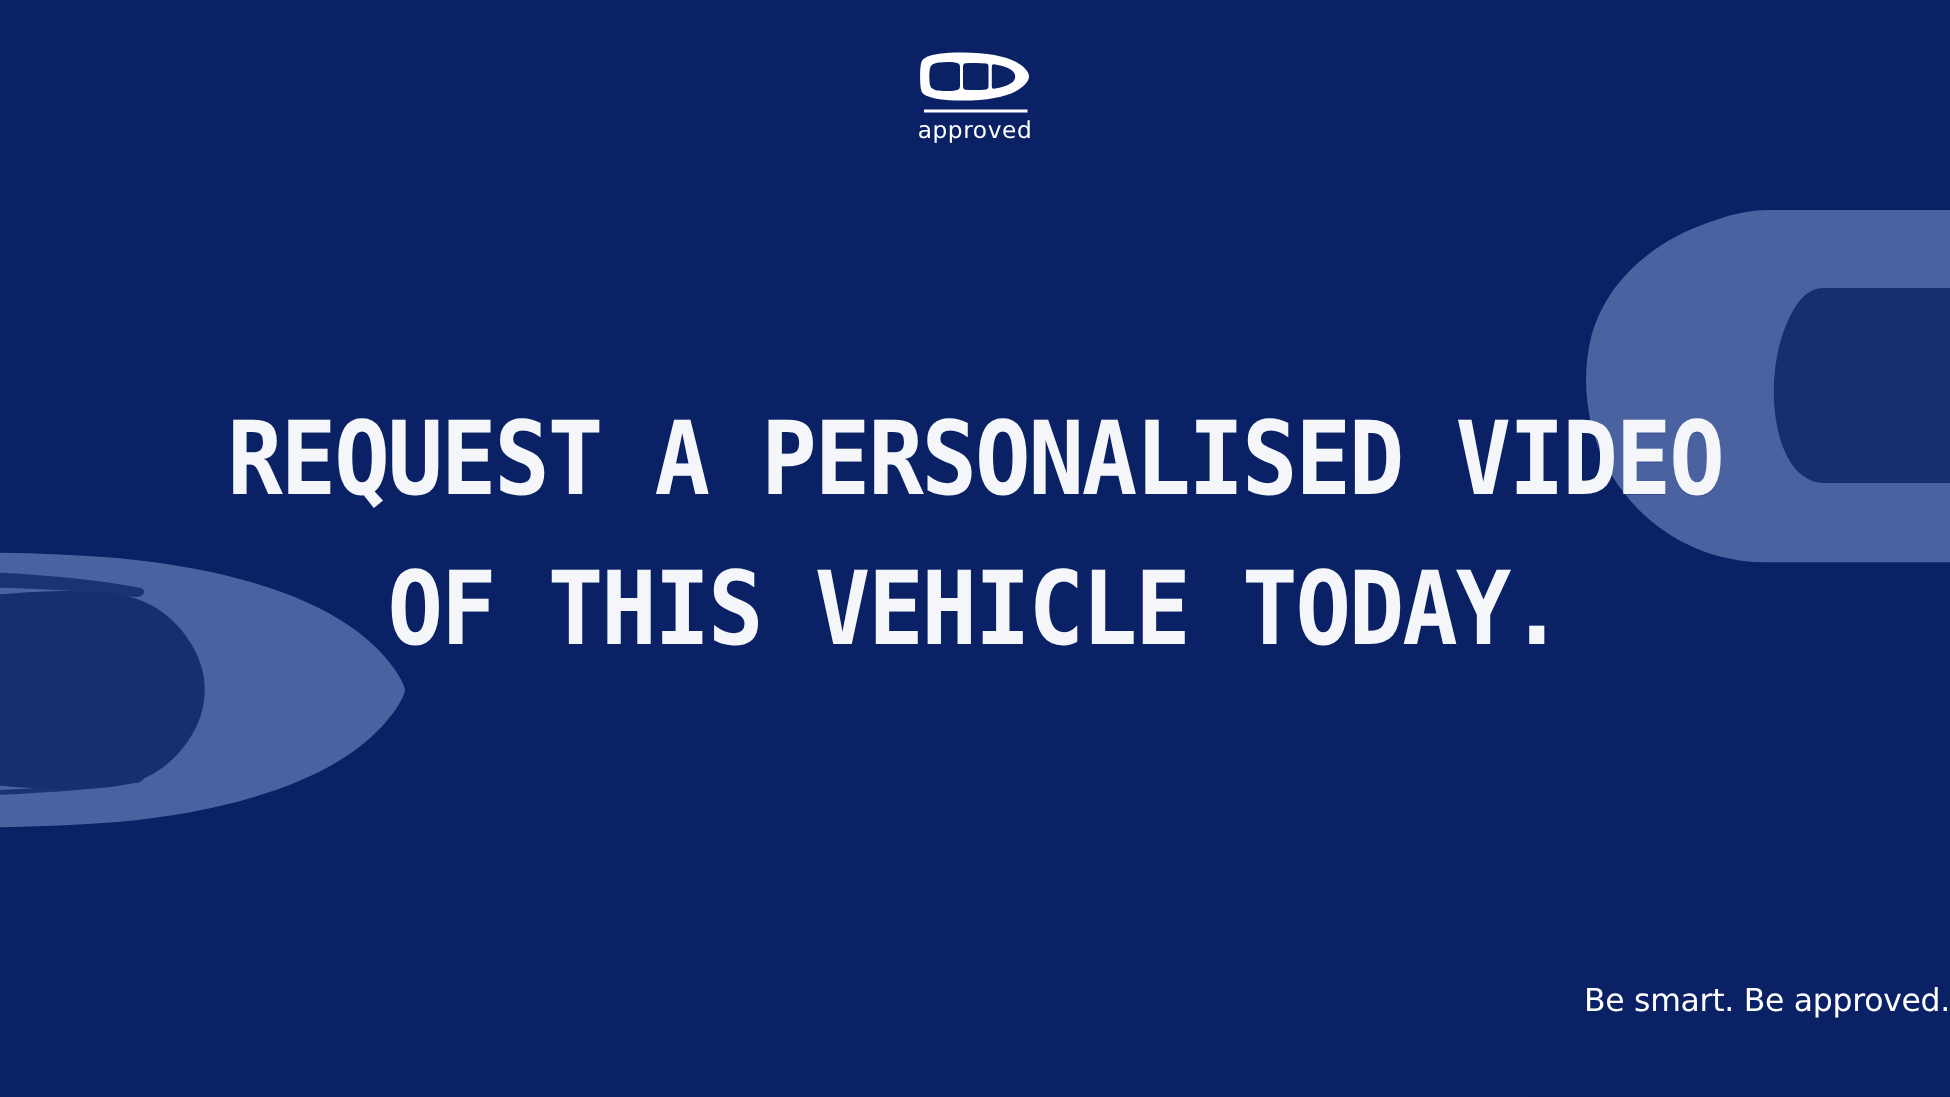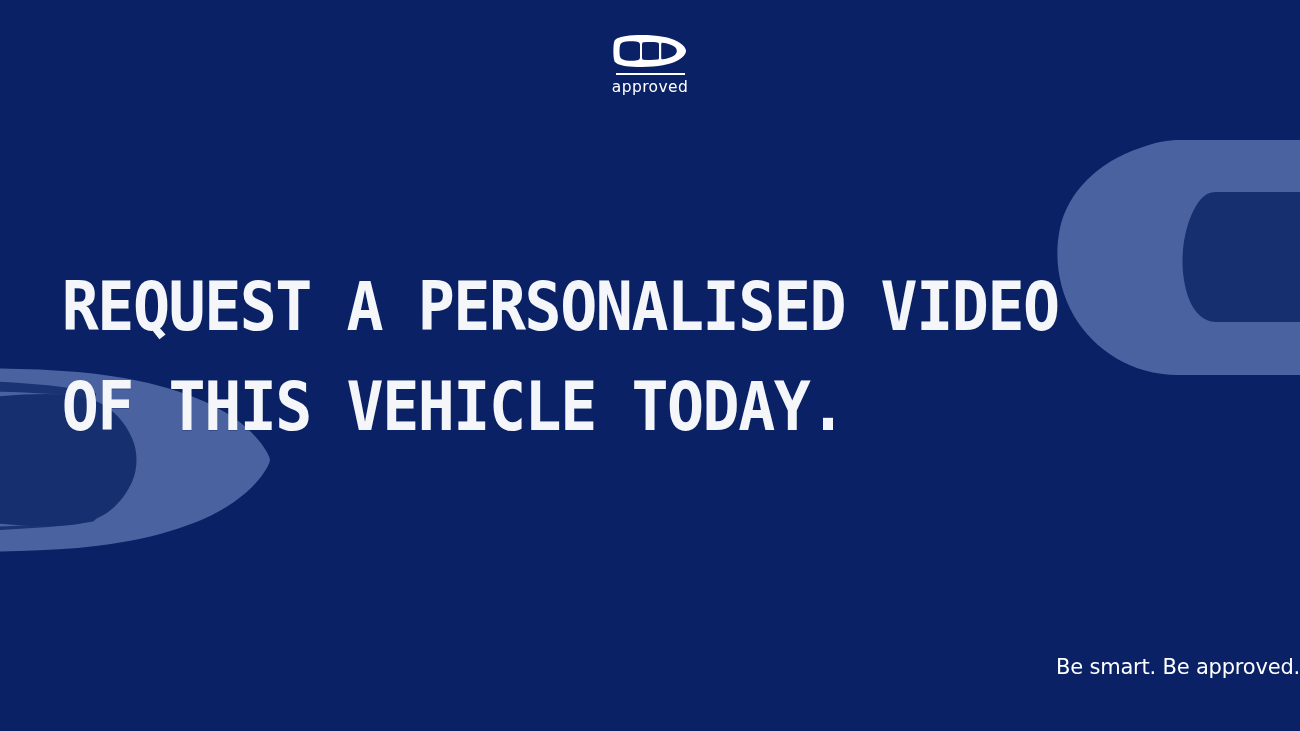--- a/index.html
+++ b/index.html
@@ -72,6 +72,7 @@
     position:absolute;
     left:0; right:0;
     top:268px;
+    text-align:center;
     color:#ffffff;
   }
   .headline-line {

